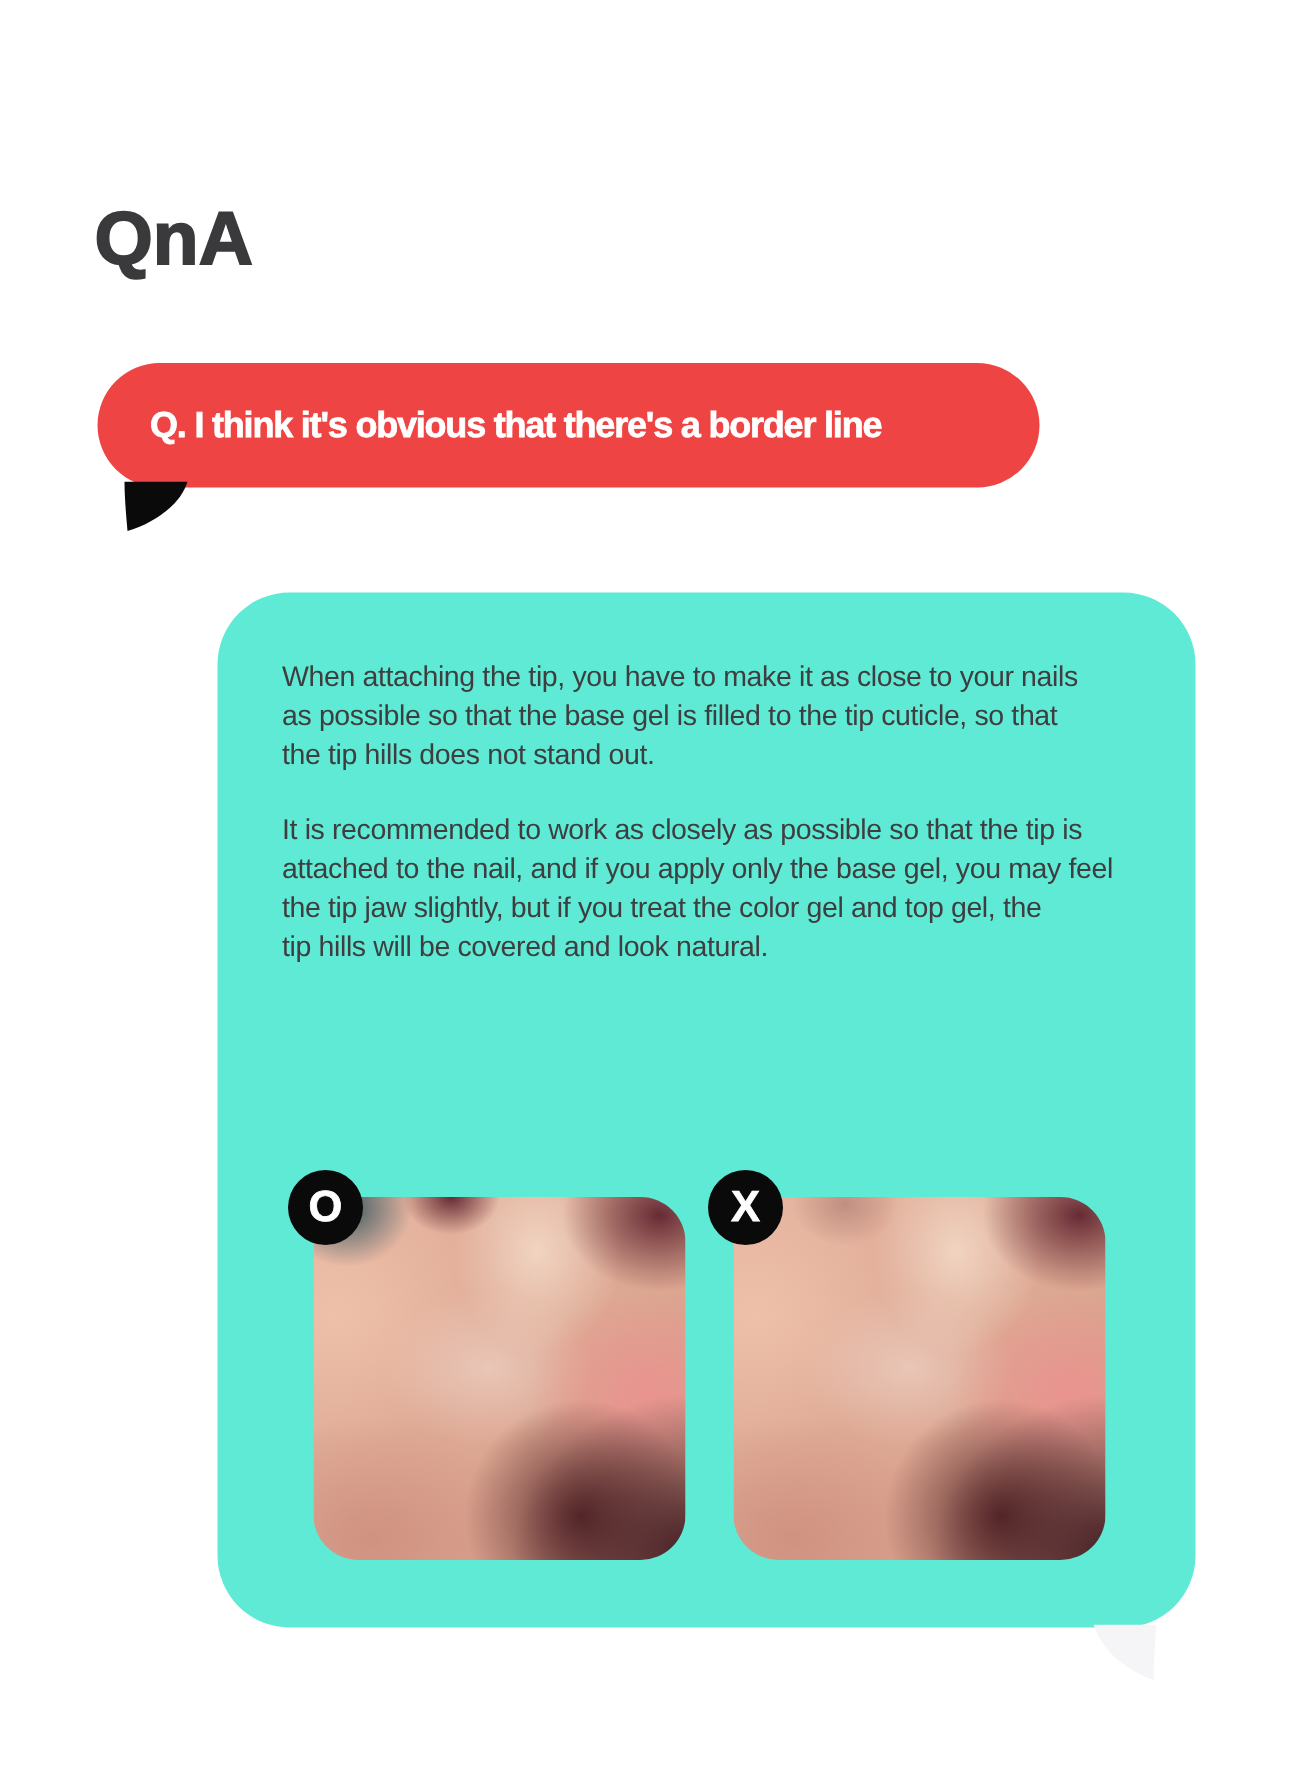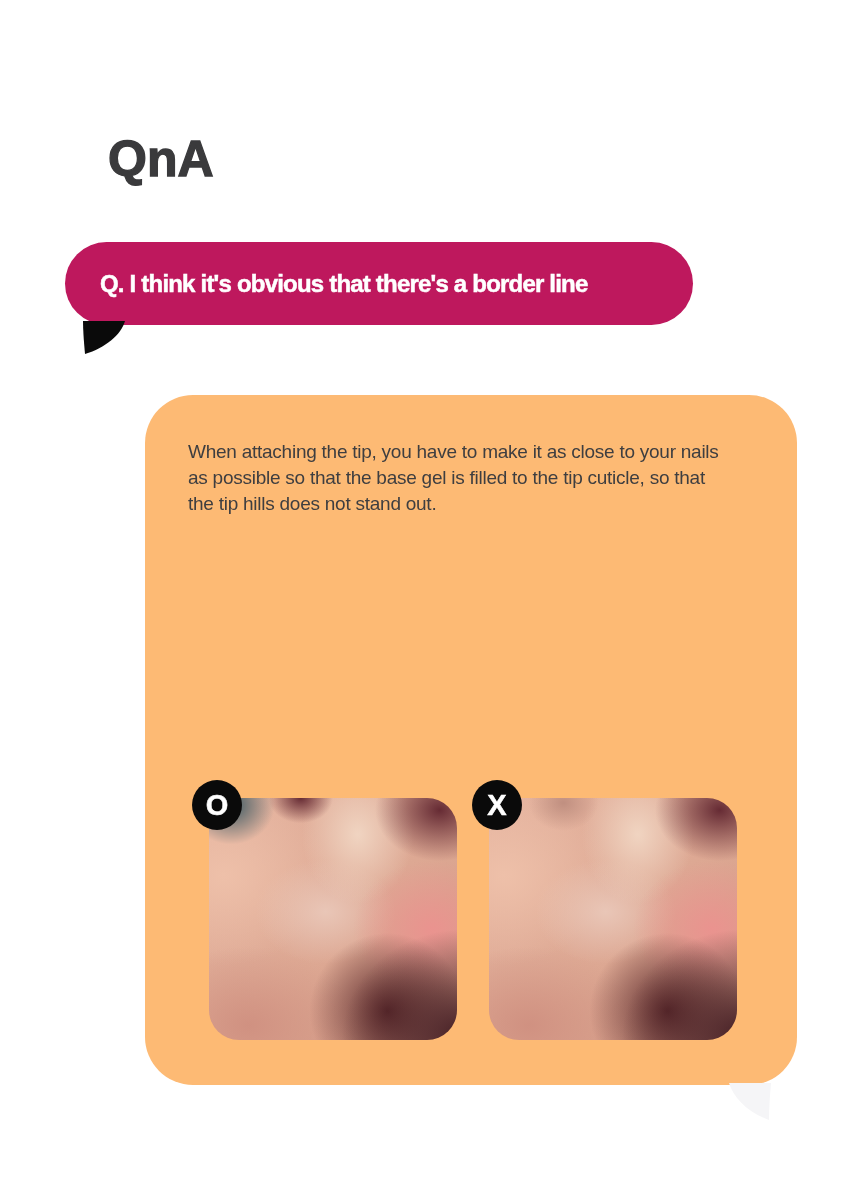--- a/index.html
+++ b/index.html
@@ -24,7 +24,6 @@
     color: #3a3a3c;
     -webkit-text-stroke: 1.3px #3a3a3c;
     letter-spacing: 0px;
-    margin-left: 45px;
   }
 
   

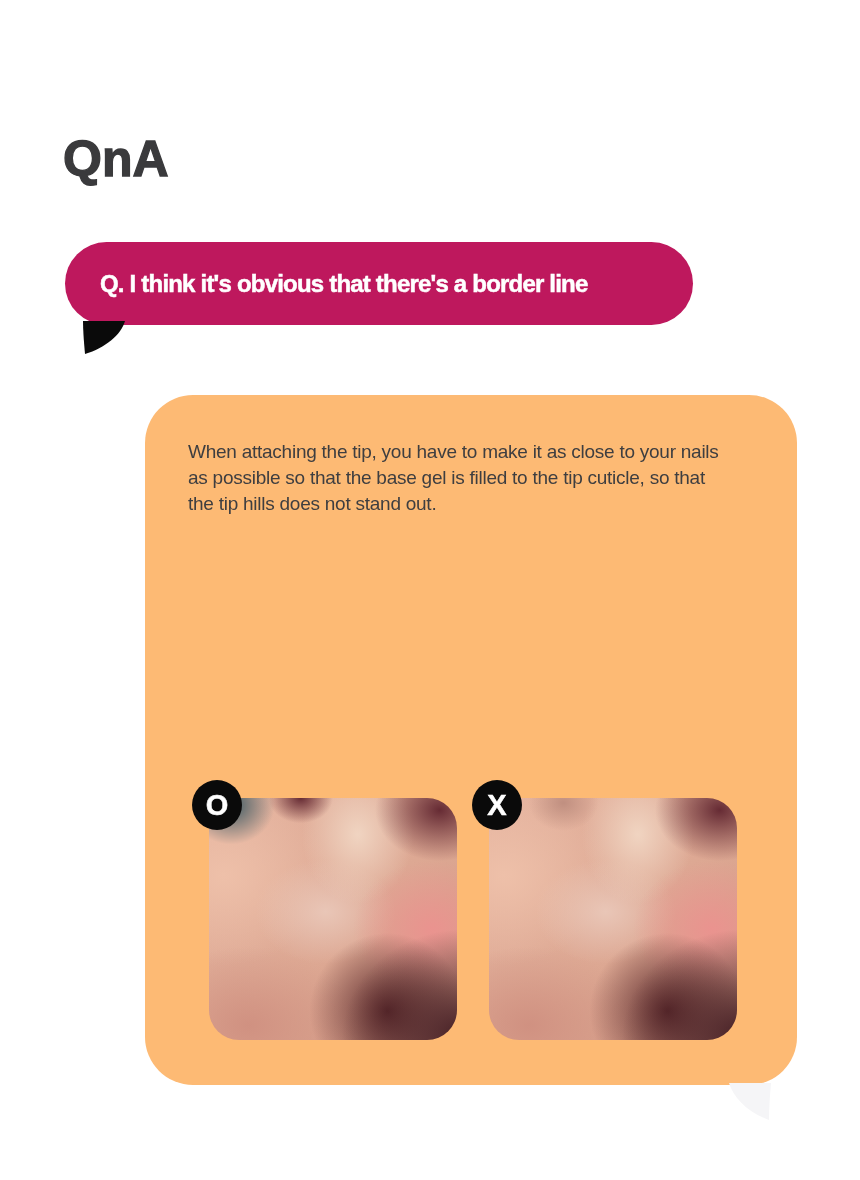--- a/index.html
+++ b/index.html
@@ -33,7 +33,7 @@
     top: 242px;
     width: 628px;
     height: 83px;
-    background: #be185d;
+    background: #ef4444;
     border-radius: 42px;
     display: flex;
     align-items: center;

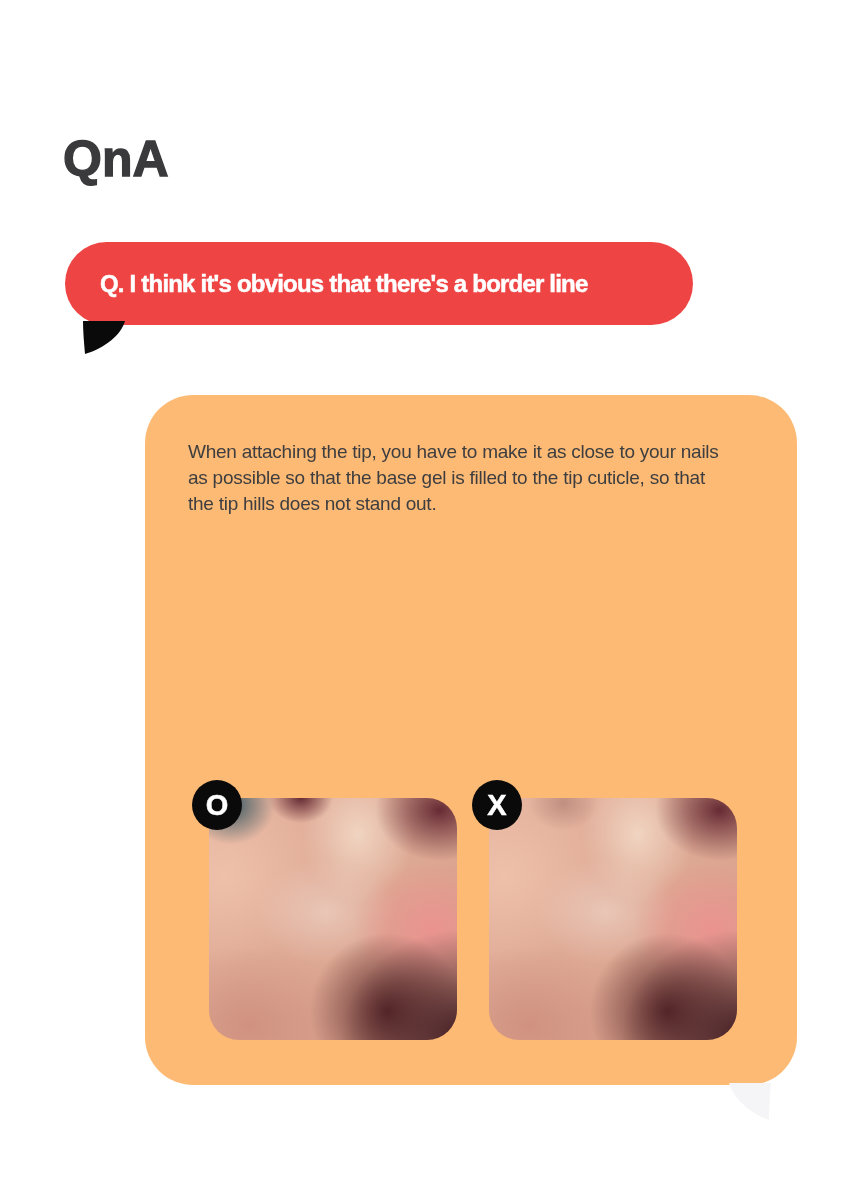--- a/index.html
+++ b/index.html
@@ -62,7 +62,7 @@
     top: 395px;
     width: 652px;
     height: 690px;
-    background: #fdba74;
+    background: #5eead4;
     border-radius: 48px;
   }
   .card-tail {

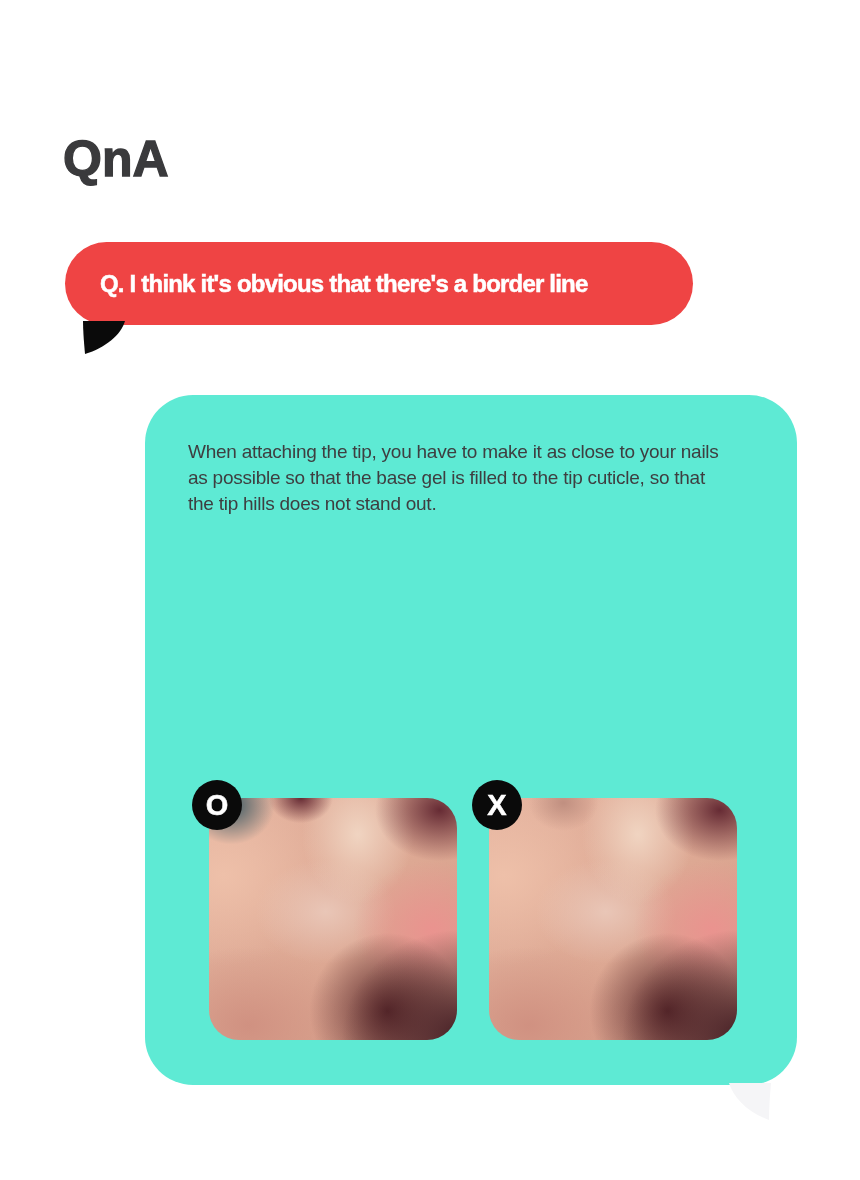--- a/index.html
+++ b/index.html
@@ -168,6 +168,10 @@
       <p>When attaching the tip, you have to make it as close to your nails
 as possible so that the base gel is filled to the tip cuticle, so that
 the tip hills does not stand out.</p>
+      <p>It is recommended to work as closely as possible so that the tip is
+attached to the nail, and if you apply only the base gel, you may feel
+the tip jaw slightly, but if you treat the color gel and top gel, the
+tip hills will be covered and look natural.</p>
     </div>
 
     <div class="examples">

